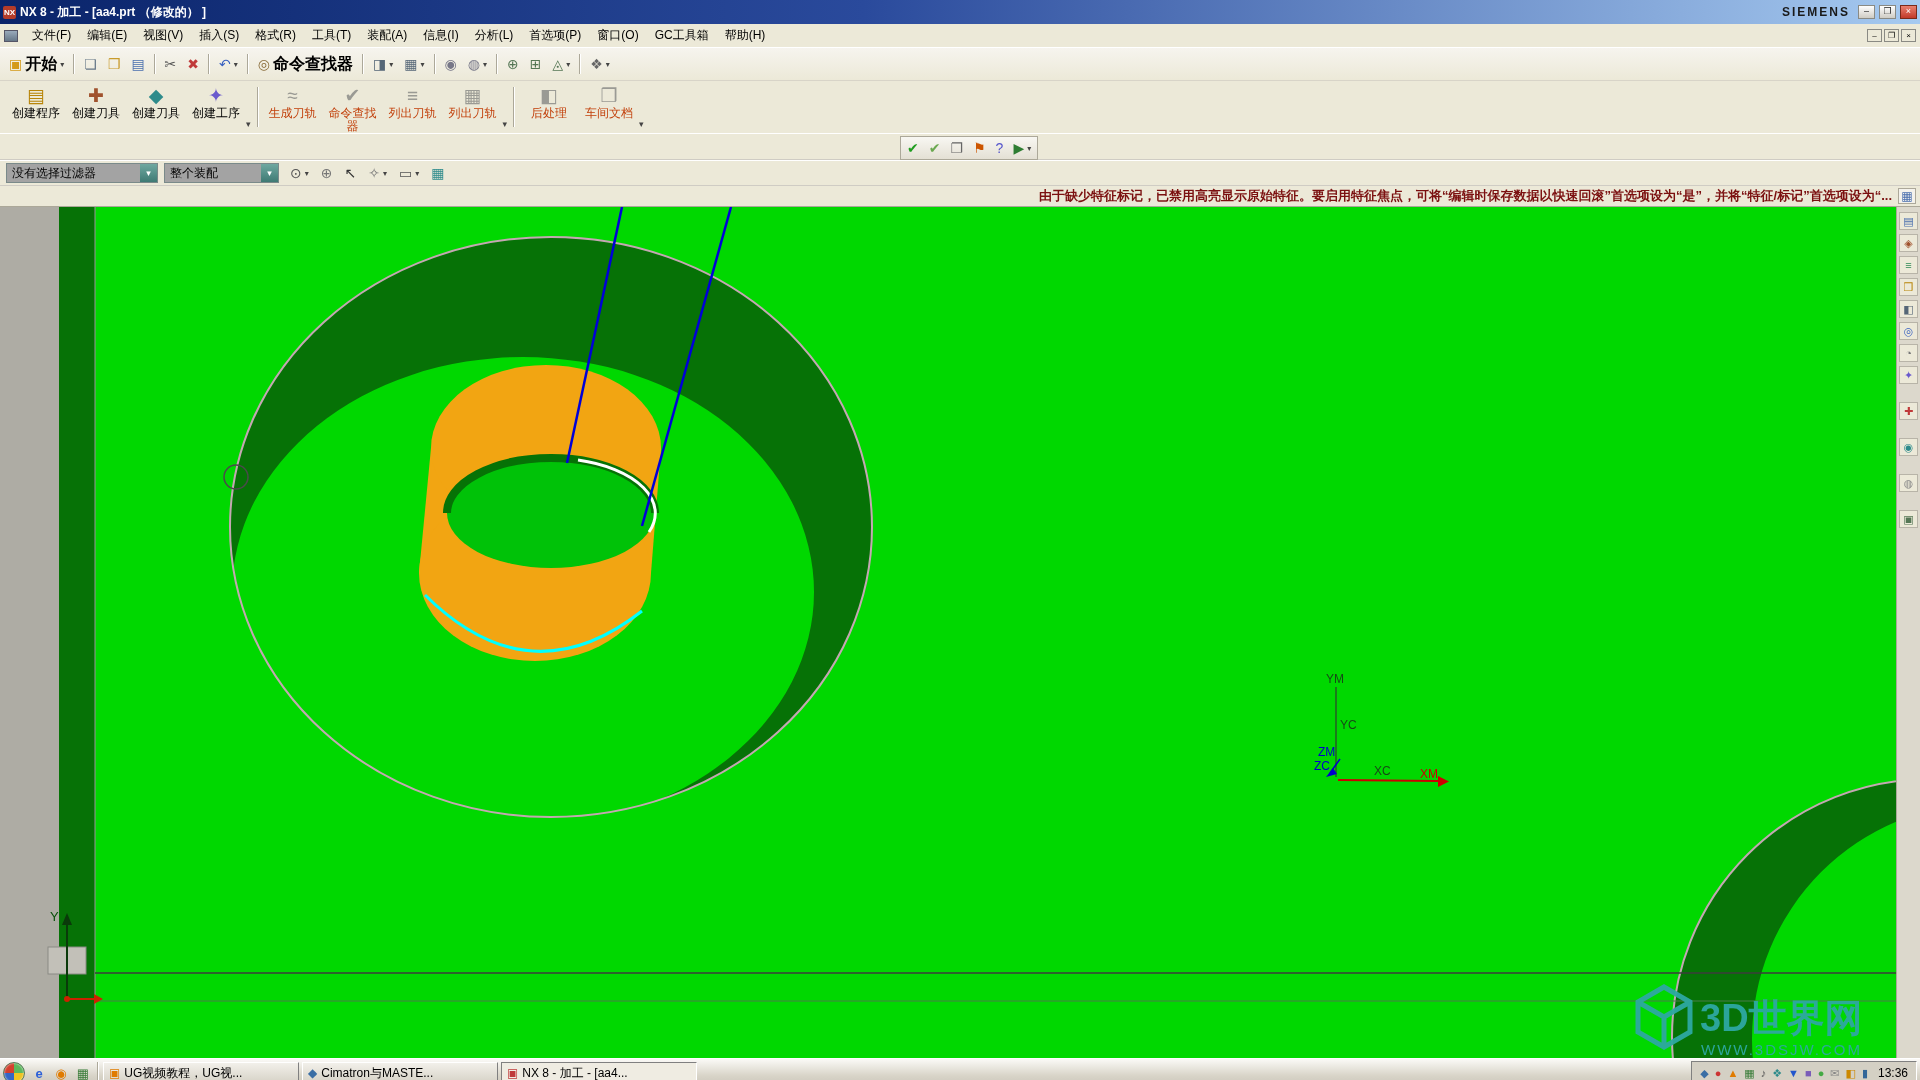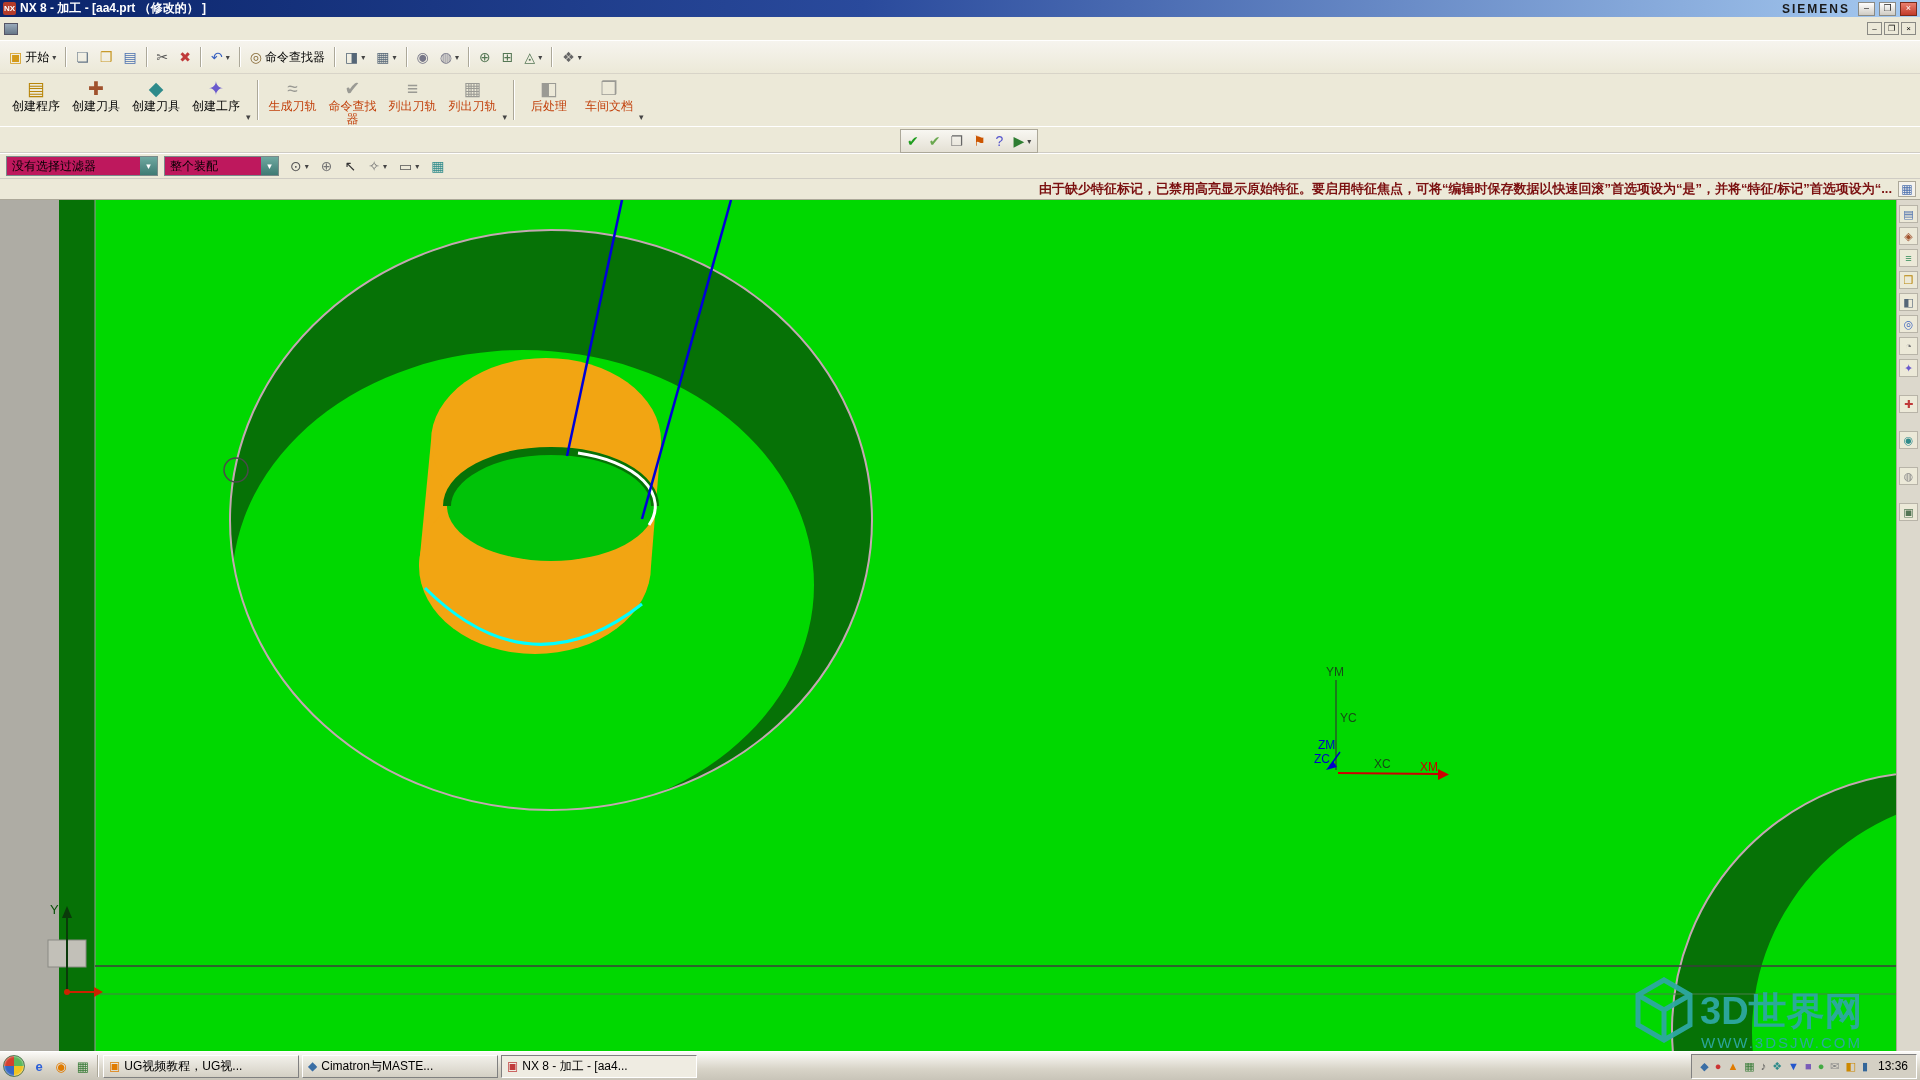--- a/index.html
+++ b/index.html
@@ -7,7 +7,7 @@
 i,b,u{font-style:normal;font-weight:normal;text-decoration:none;}
 .spacer{flex:1;}
 
-.titlebar{height:17px;display:flex;align-items:center;gap:4px;padding:8px 3px;background:linear-gradient(90deg,#0a246a 0%,#2a4a9c 45%,#a6caf0 100%);}
+.titlebar{height:24px;display:flex;align-items:center;gap:4px;padding:8px 3px;background:linear-gradient(90deg,#0a246a 0%,#2a4a9c 45%,#a6caf0 100%);}
 .app-icon{width:13px;height:13px;background:#b43c2a;color:#fff;font-size:8px;font-weight:bold;display:inline-flex;align-items:center;justify-content:center;border-radius:2px;}
 .title{color:#fff;font-weight:bold;white-space:nowrap;}
 .brand{color:#1a1a1a;font-weight:bold;letter-spacing:2px;margin-right:4px;}

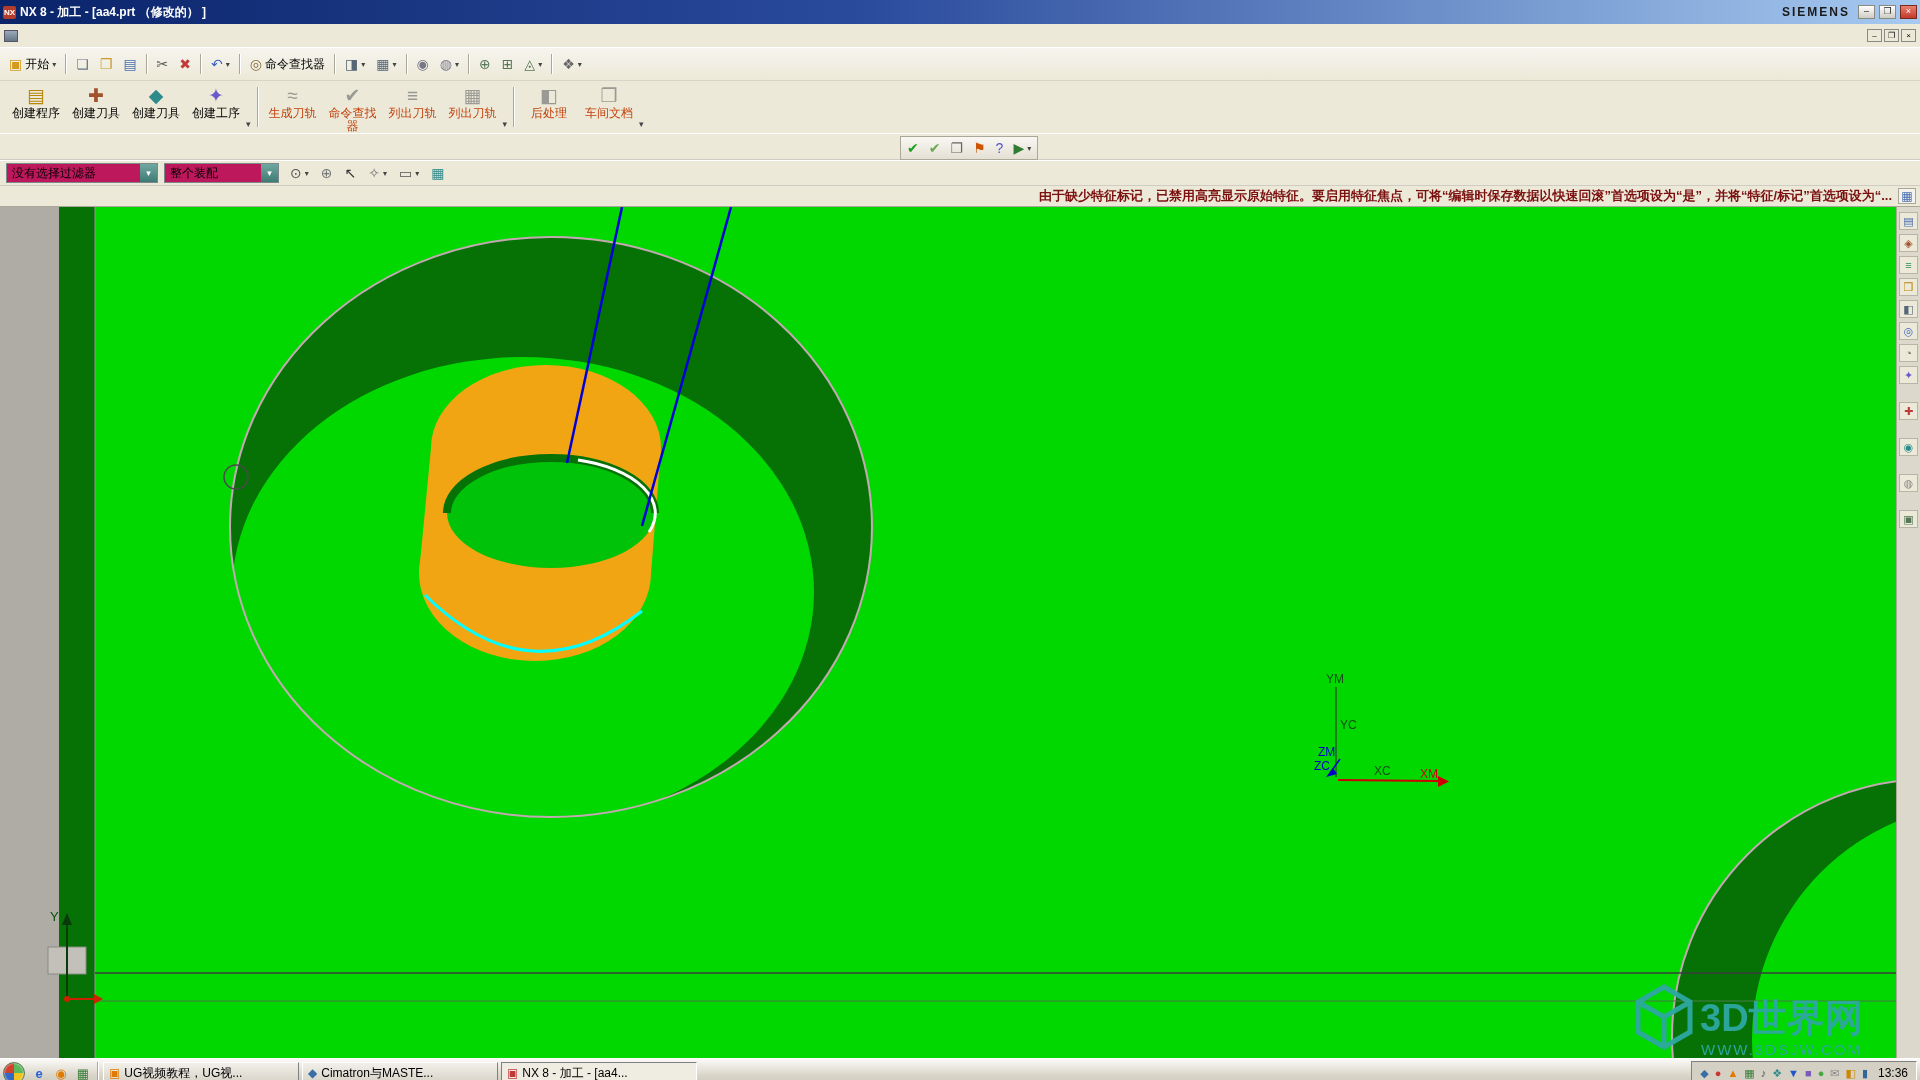--- a/index.html
+++ b/index.html
@@ -93,6 +93,22 @@
 
 <div class="menubar">
   <span class="mdi-icon"></span>
+  <div class="menus">
+
+  <span class="menu-item">文件(F)</span>
+      <span class="menu-item">编辑(E)</span>
+      <span class="menu-item">视图(V)</span>
+      <span class="menu-item">插入(S)</span>
+      <span class="menu-item">格式(R)</span>
+      <span class="menu-item">工具(T)</span>
+      <span class="menu-item">装配(A)</span>
+      <span class="menu-item">信息(I)</span>
+      <span class="menu-item">分析(L)</span>
+      <span class="menu-item">首选项(P)</span>
+      <span class="menu-item">窗口(O)</span>
+      <span class="menu-item">GC工具箱</span>
+      <span class="menu-item">帮助(H)</span>
+    </div>
   <span class="spacer"></span>
   <span class="mdibtn">–</span>
   <span class="mdibtn">❐</span>

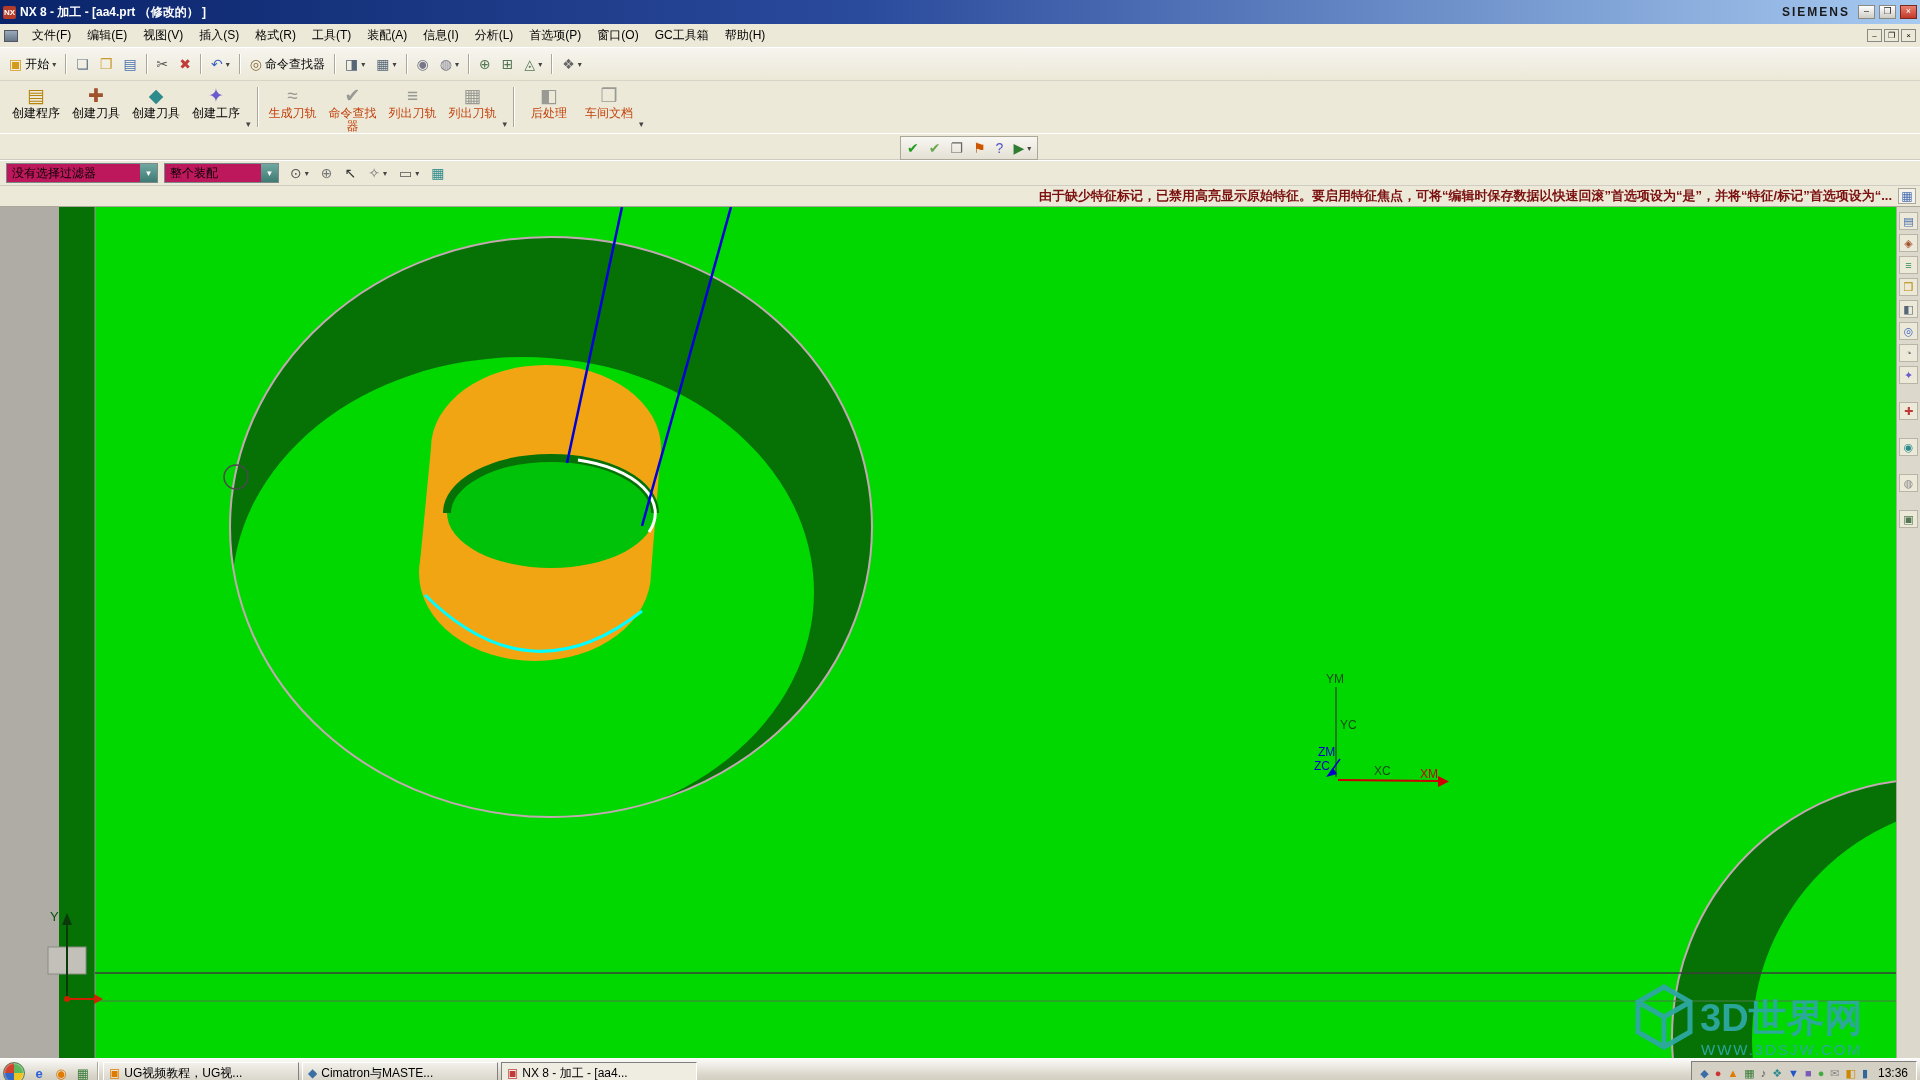--- a/index.html
+++ b/index.html
@@ -23,7 +23,7 @@
 .tb1{height:33px;display:flex;align-items:center;padding:0 4px;gap:1px;border-bottom:1px solid #d8d4c8;background:linear-gradient(#f6f4ee,#ece9d8);}
 .tbico{display:inline-flex;align-items:center;gap:3px;padding:3px 4px;border:1px solid transparent;}
 .tbico i{font-size:14px;line-height:14px;}
-.tbico b{font-size:12px;white-space:nowrap;}
+.tbico b{font-size:16px;white-space:nowrap;font-weight:bold;}
 .tbico u{font-size:8px;color:#444;}
 .tbico i:empty,.tbico b:empty,.tbico u:empty{display:none;}
 .tb-sep{width:2px;height:20px;margin:0 3px;border-left:1px solid #aca899;border-right:1px solid #fff;}

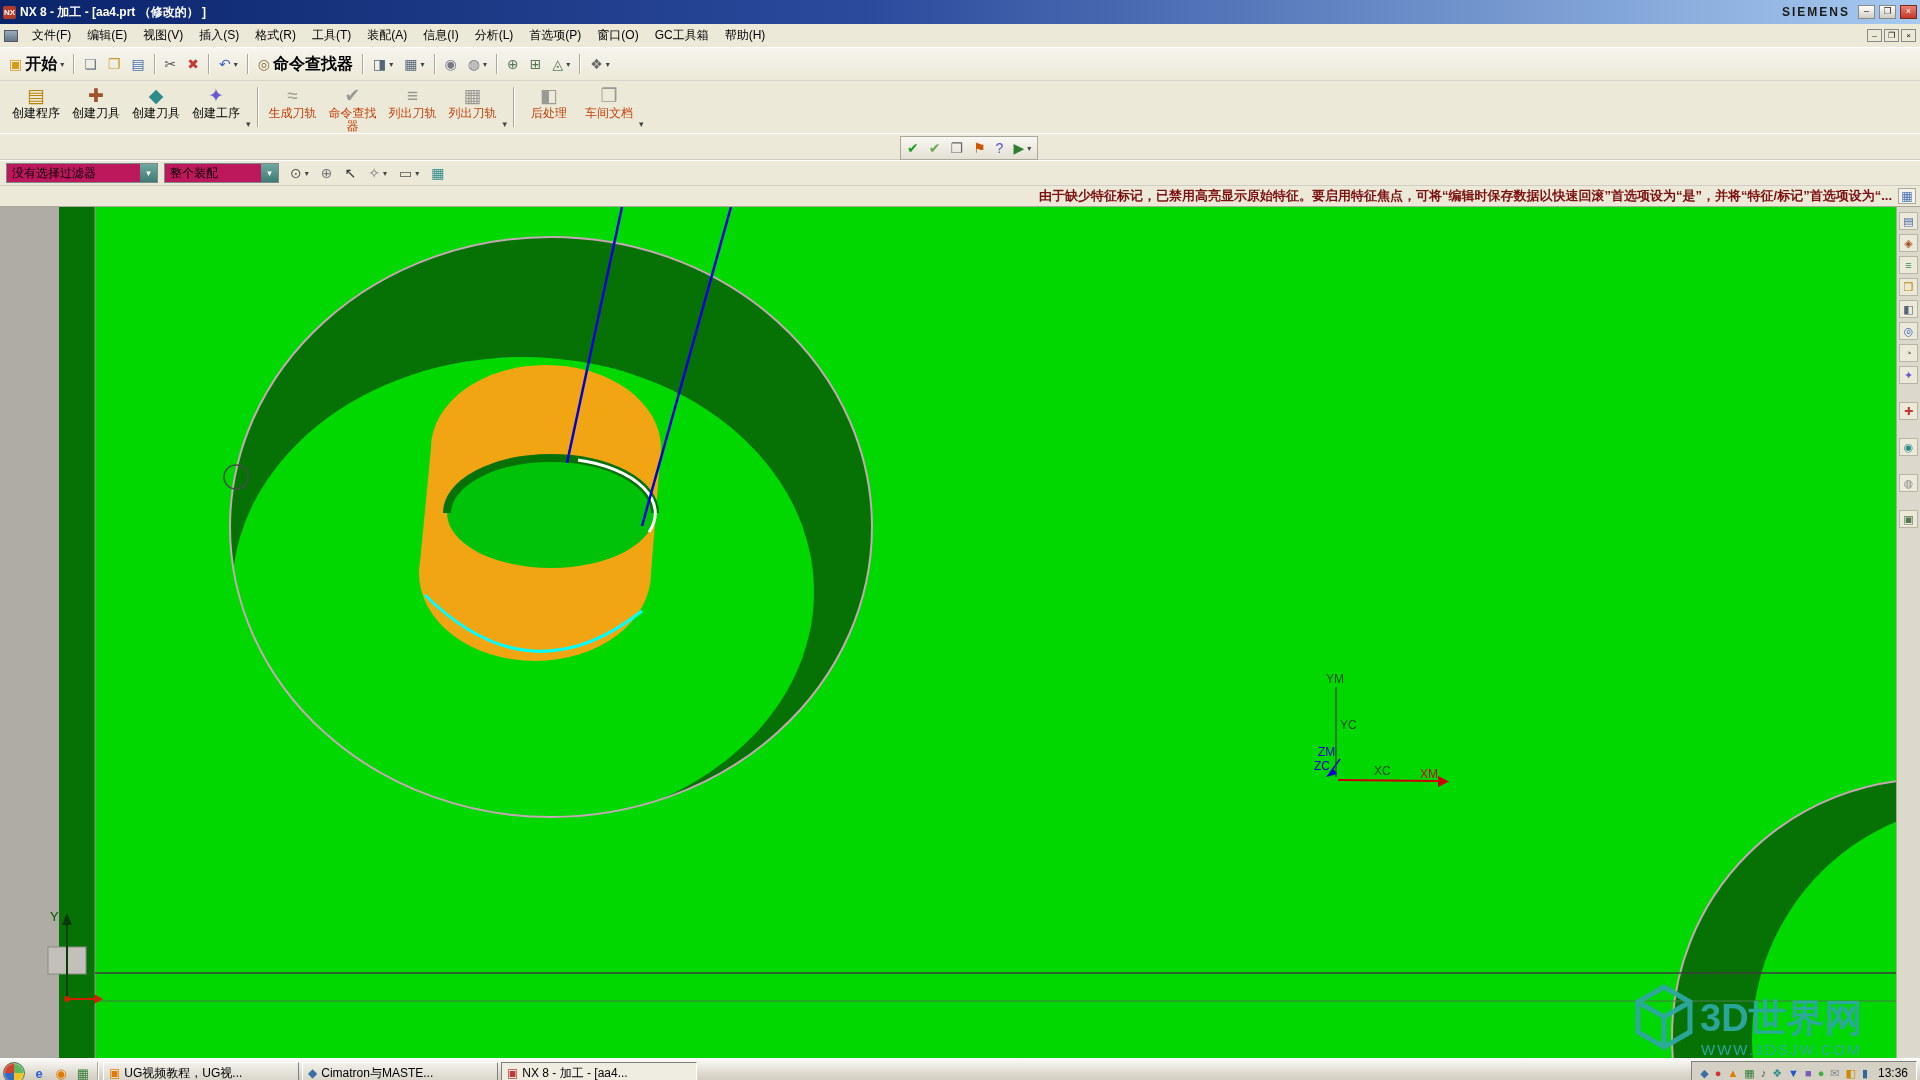--- a/index.html
+++ b/index.html
@@ -42,7 +42,7 @@
 .quickbar .tbico{padding:2px 3px;}
 
 .selbar{height:26px;display:flex;align-items:center;gap:6px;padding:0 6px;background:#ece9d8;border-top:1px solid #fff;border-bottom:1px solid #cfccc4;}
-.combo{display:flex;align-items:center;height:20px;background:#be185d;border:1px solid #7a8a8a;}
+.combo{display:flex;align-items:center;height:20px;background:#a3a3a3;border:1px solid #7a8a8a;}
 .combo-val{padding:0 5px;flex:1;font-size:12px;white-space:nowrap;overflow:hidden;}
 .combo-btn{width:17px;height:18px;background:linear-gradient(#6fa8a0,#3f7a74);color:#fff;font-size:9px;display:flex;align-items:center;justify-content:center;}
 .combo.filter{width:152px;}

